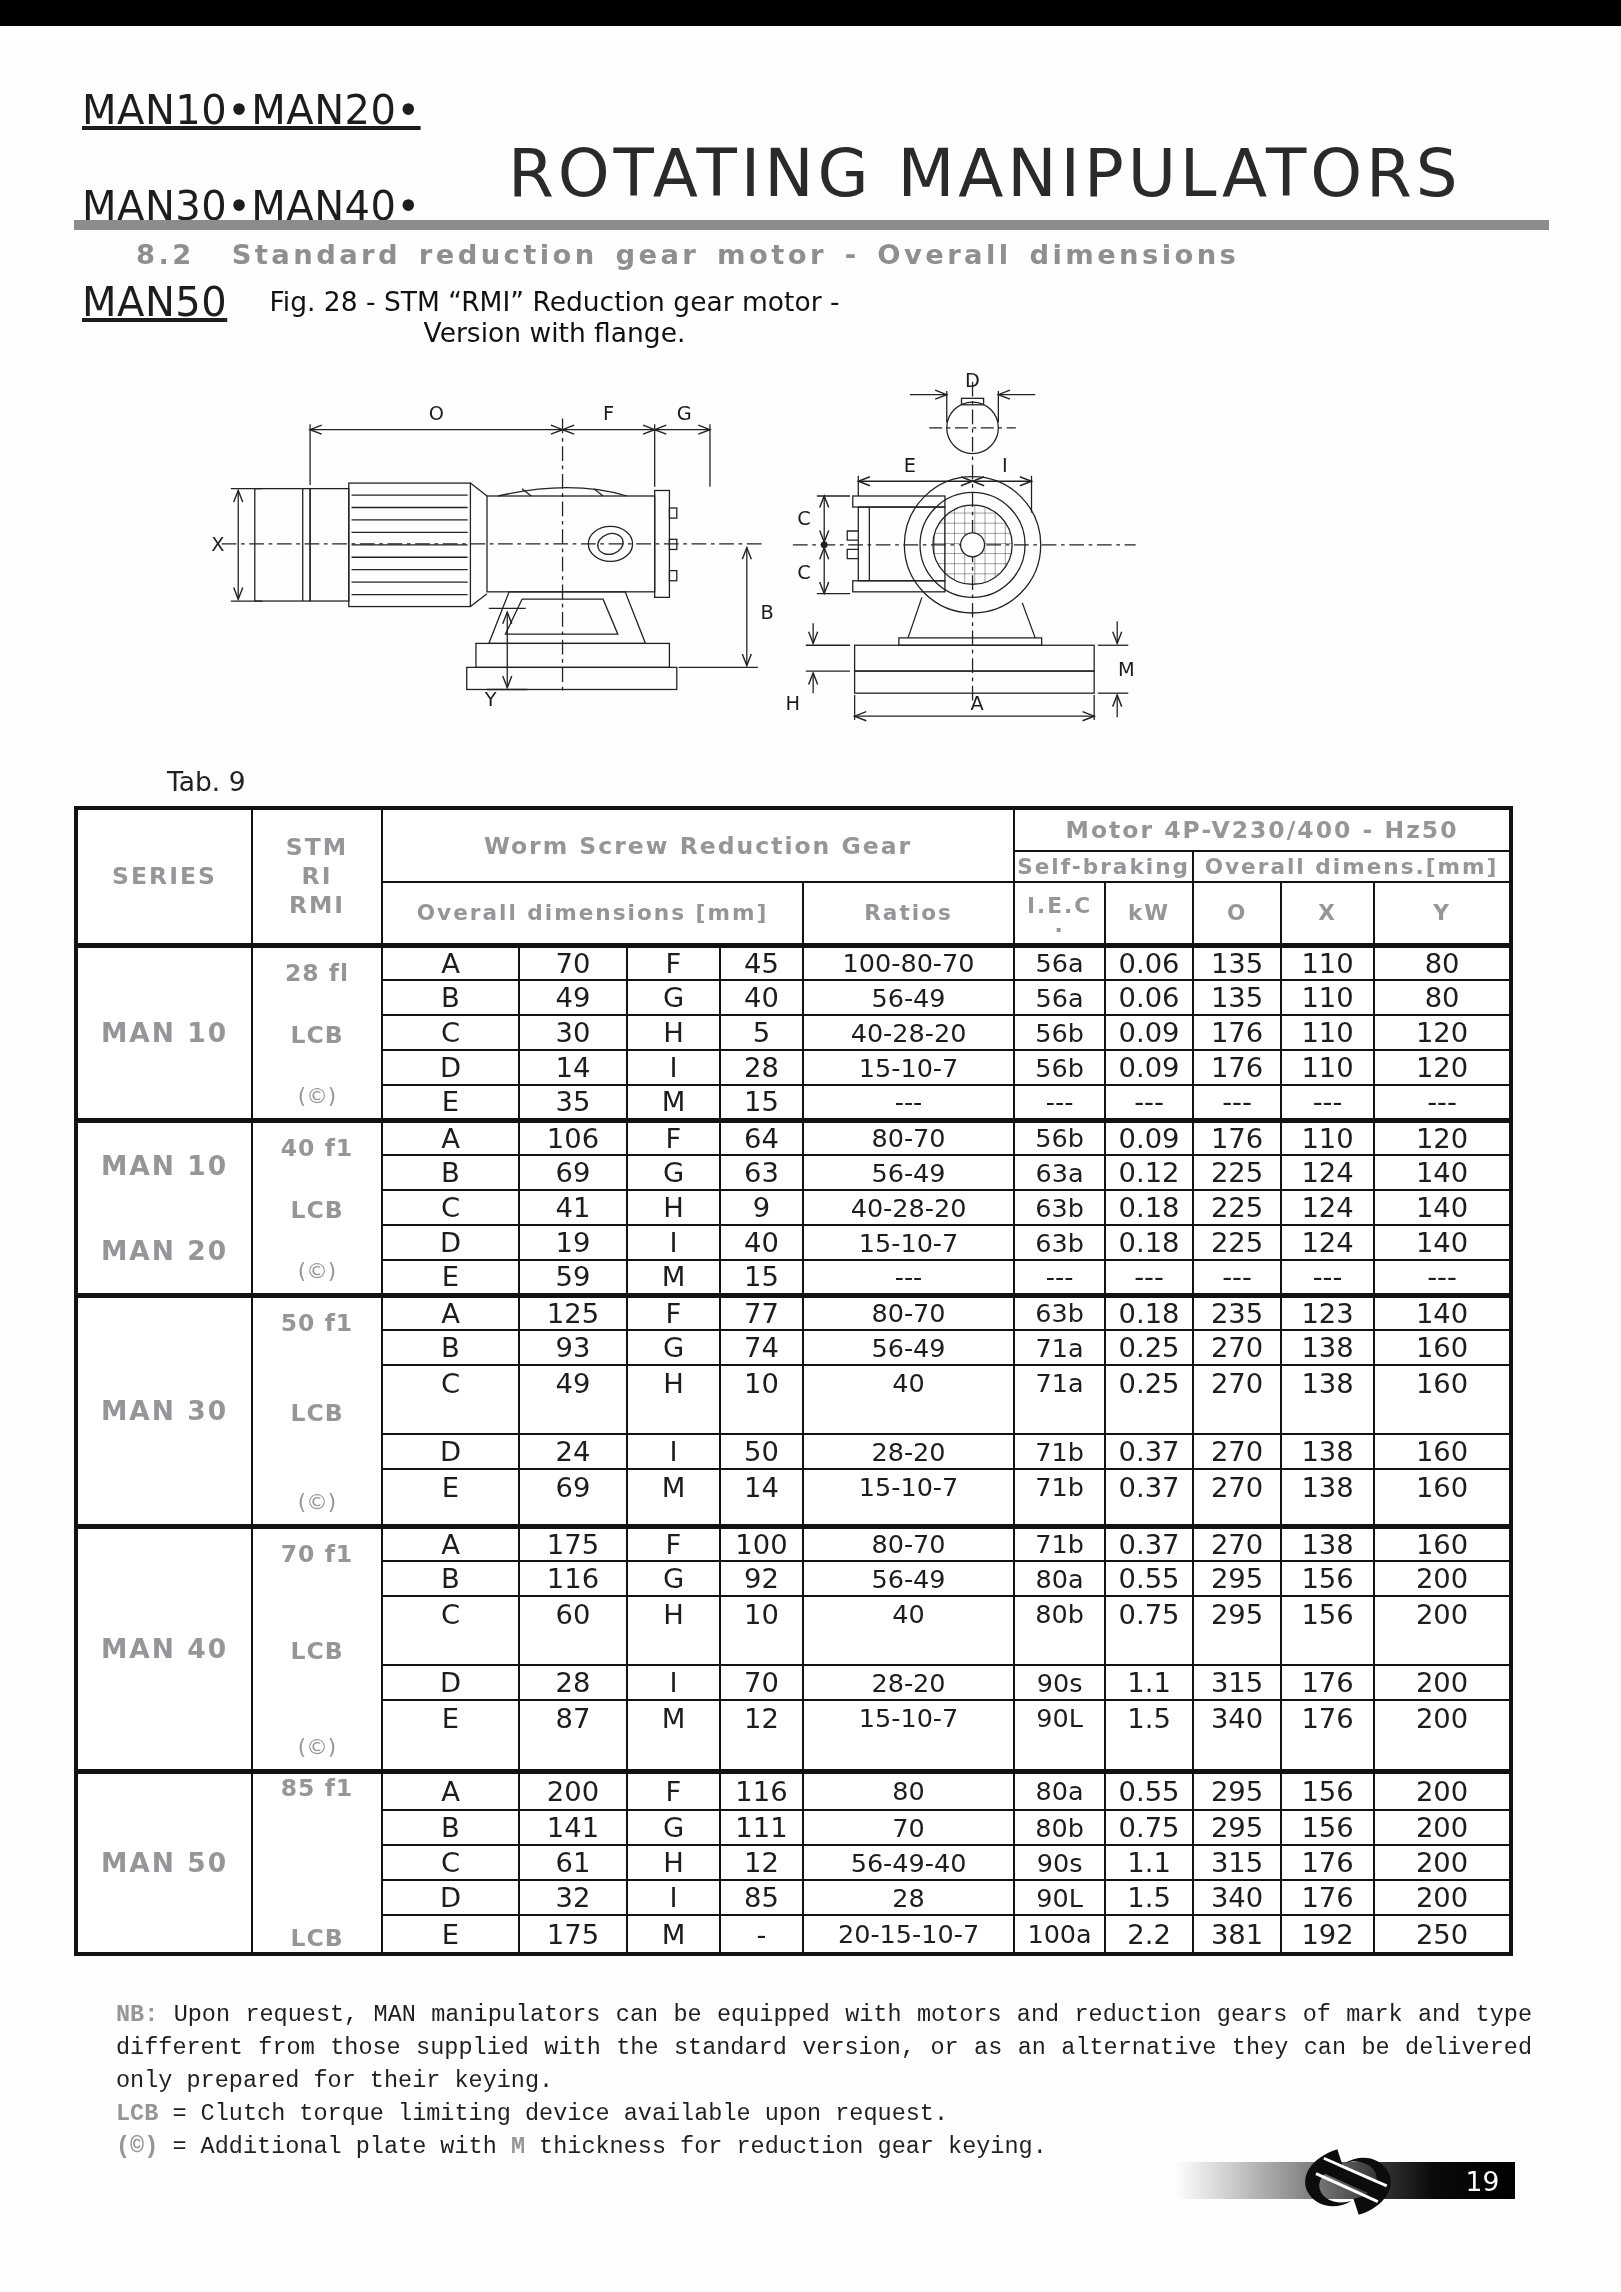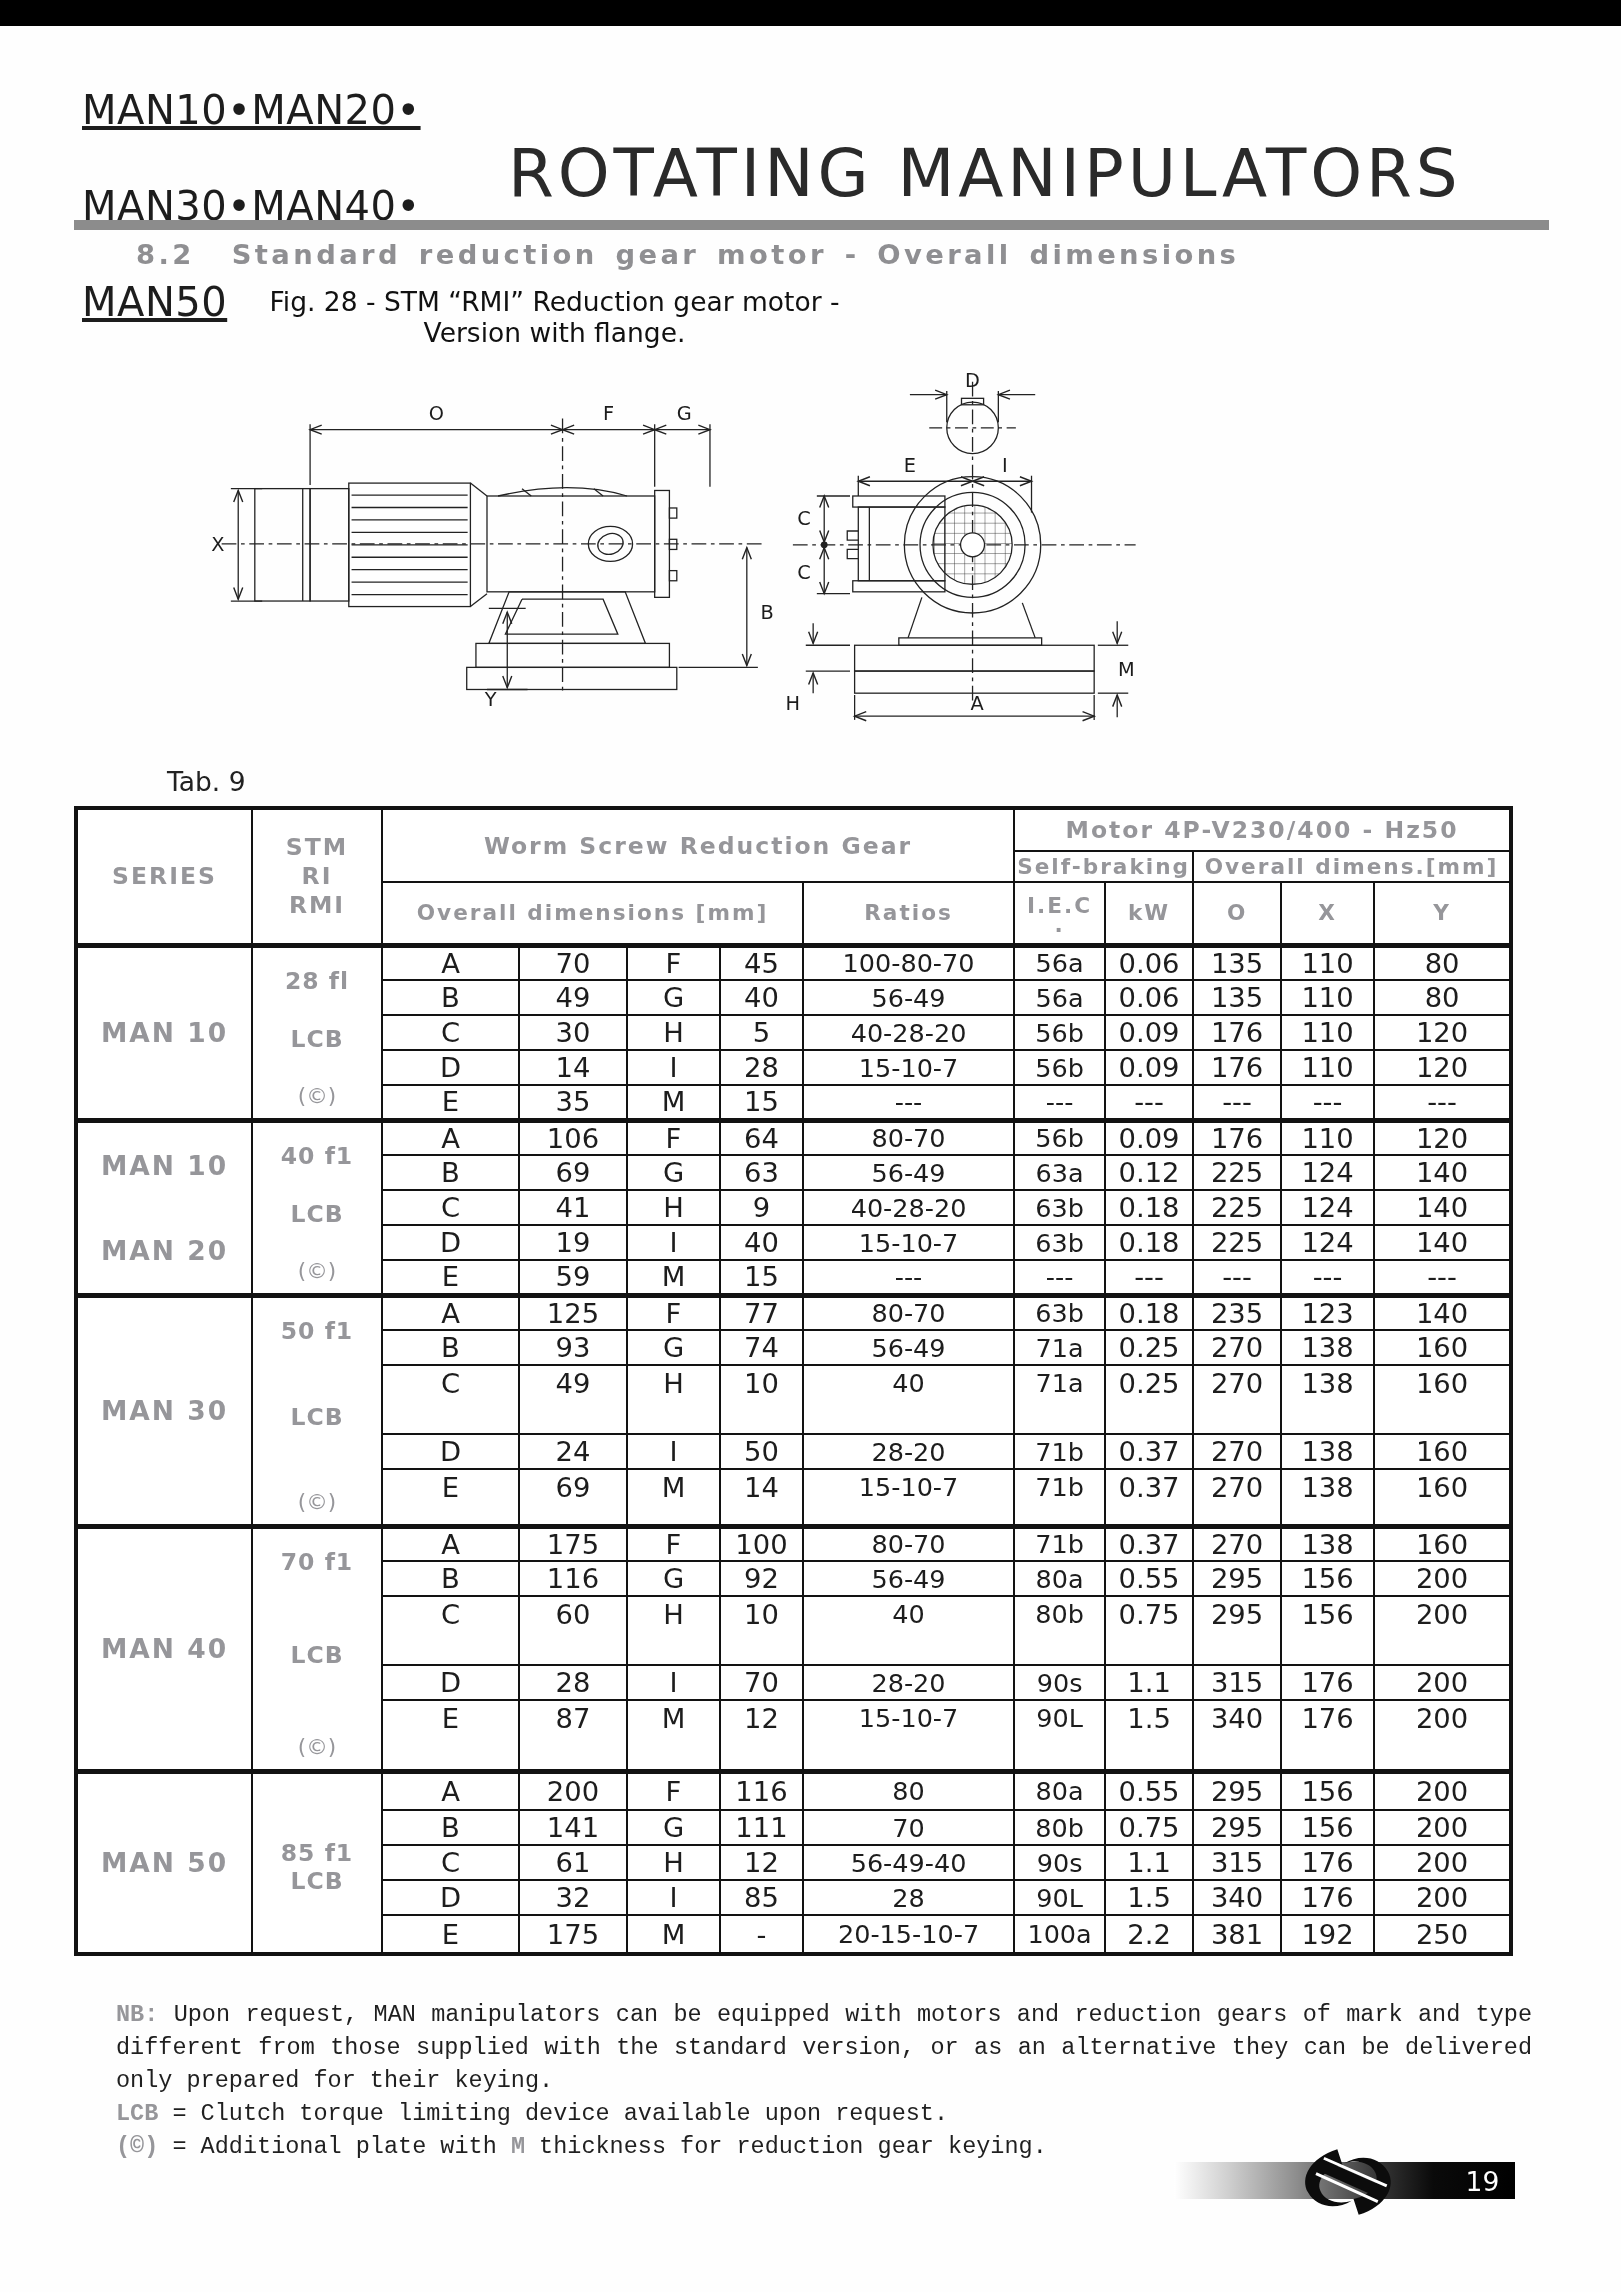--- a/index.html
+++ b/index.html
@@ -47,7 +47,7 @@
   td.series-cell,td.stm-cell{position:relative;vertical-align:middle !important;padding-top:0 !important;}
   .cell-abs{position:absolute;inset:0;display:flex;flex-direction:column;align-items:center;}
   .series-abs{justify-content:space-around;}
-  .stm-abs{justify-content:space-between;padding:11.8px 0 9.8px;margin-top:8px;}
+  .stm-abs{justify-content:space-between;padding:11.8px 0 9.8px;}
   .stm-abs.no-plate{justify-content:center;padding:0;}
   .series-label{font-size:26.5px;font-weight:bold;color:#96969a;letter-spacing:2px;}
   .stm-size,.stm-lcb{font-size:23.5px;font-weight:bold;color:#96969a;letter-spacing:1px;}

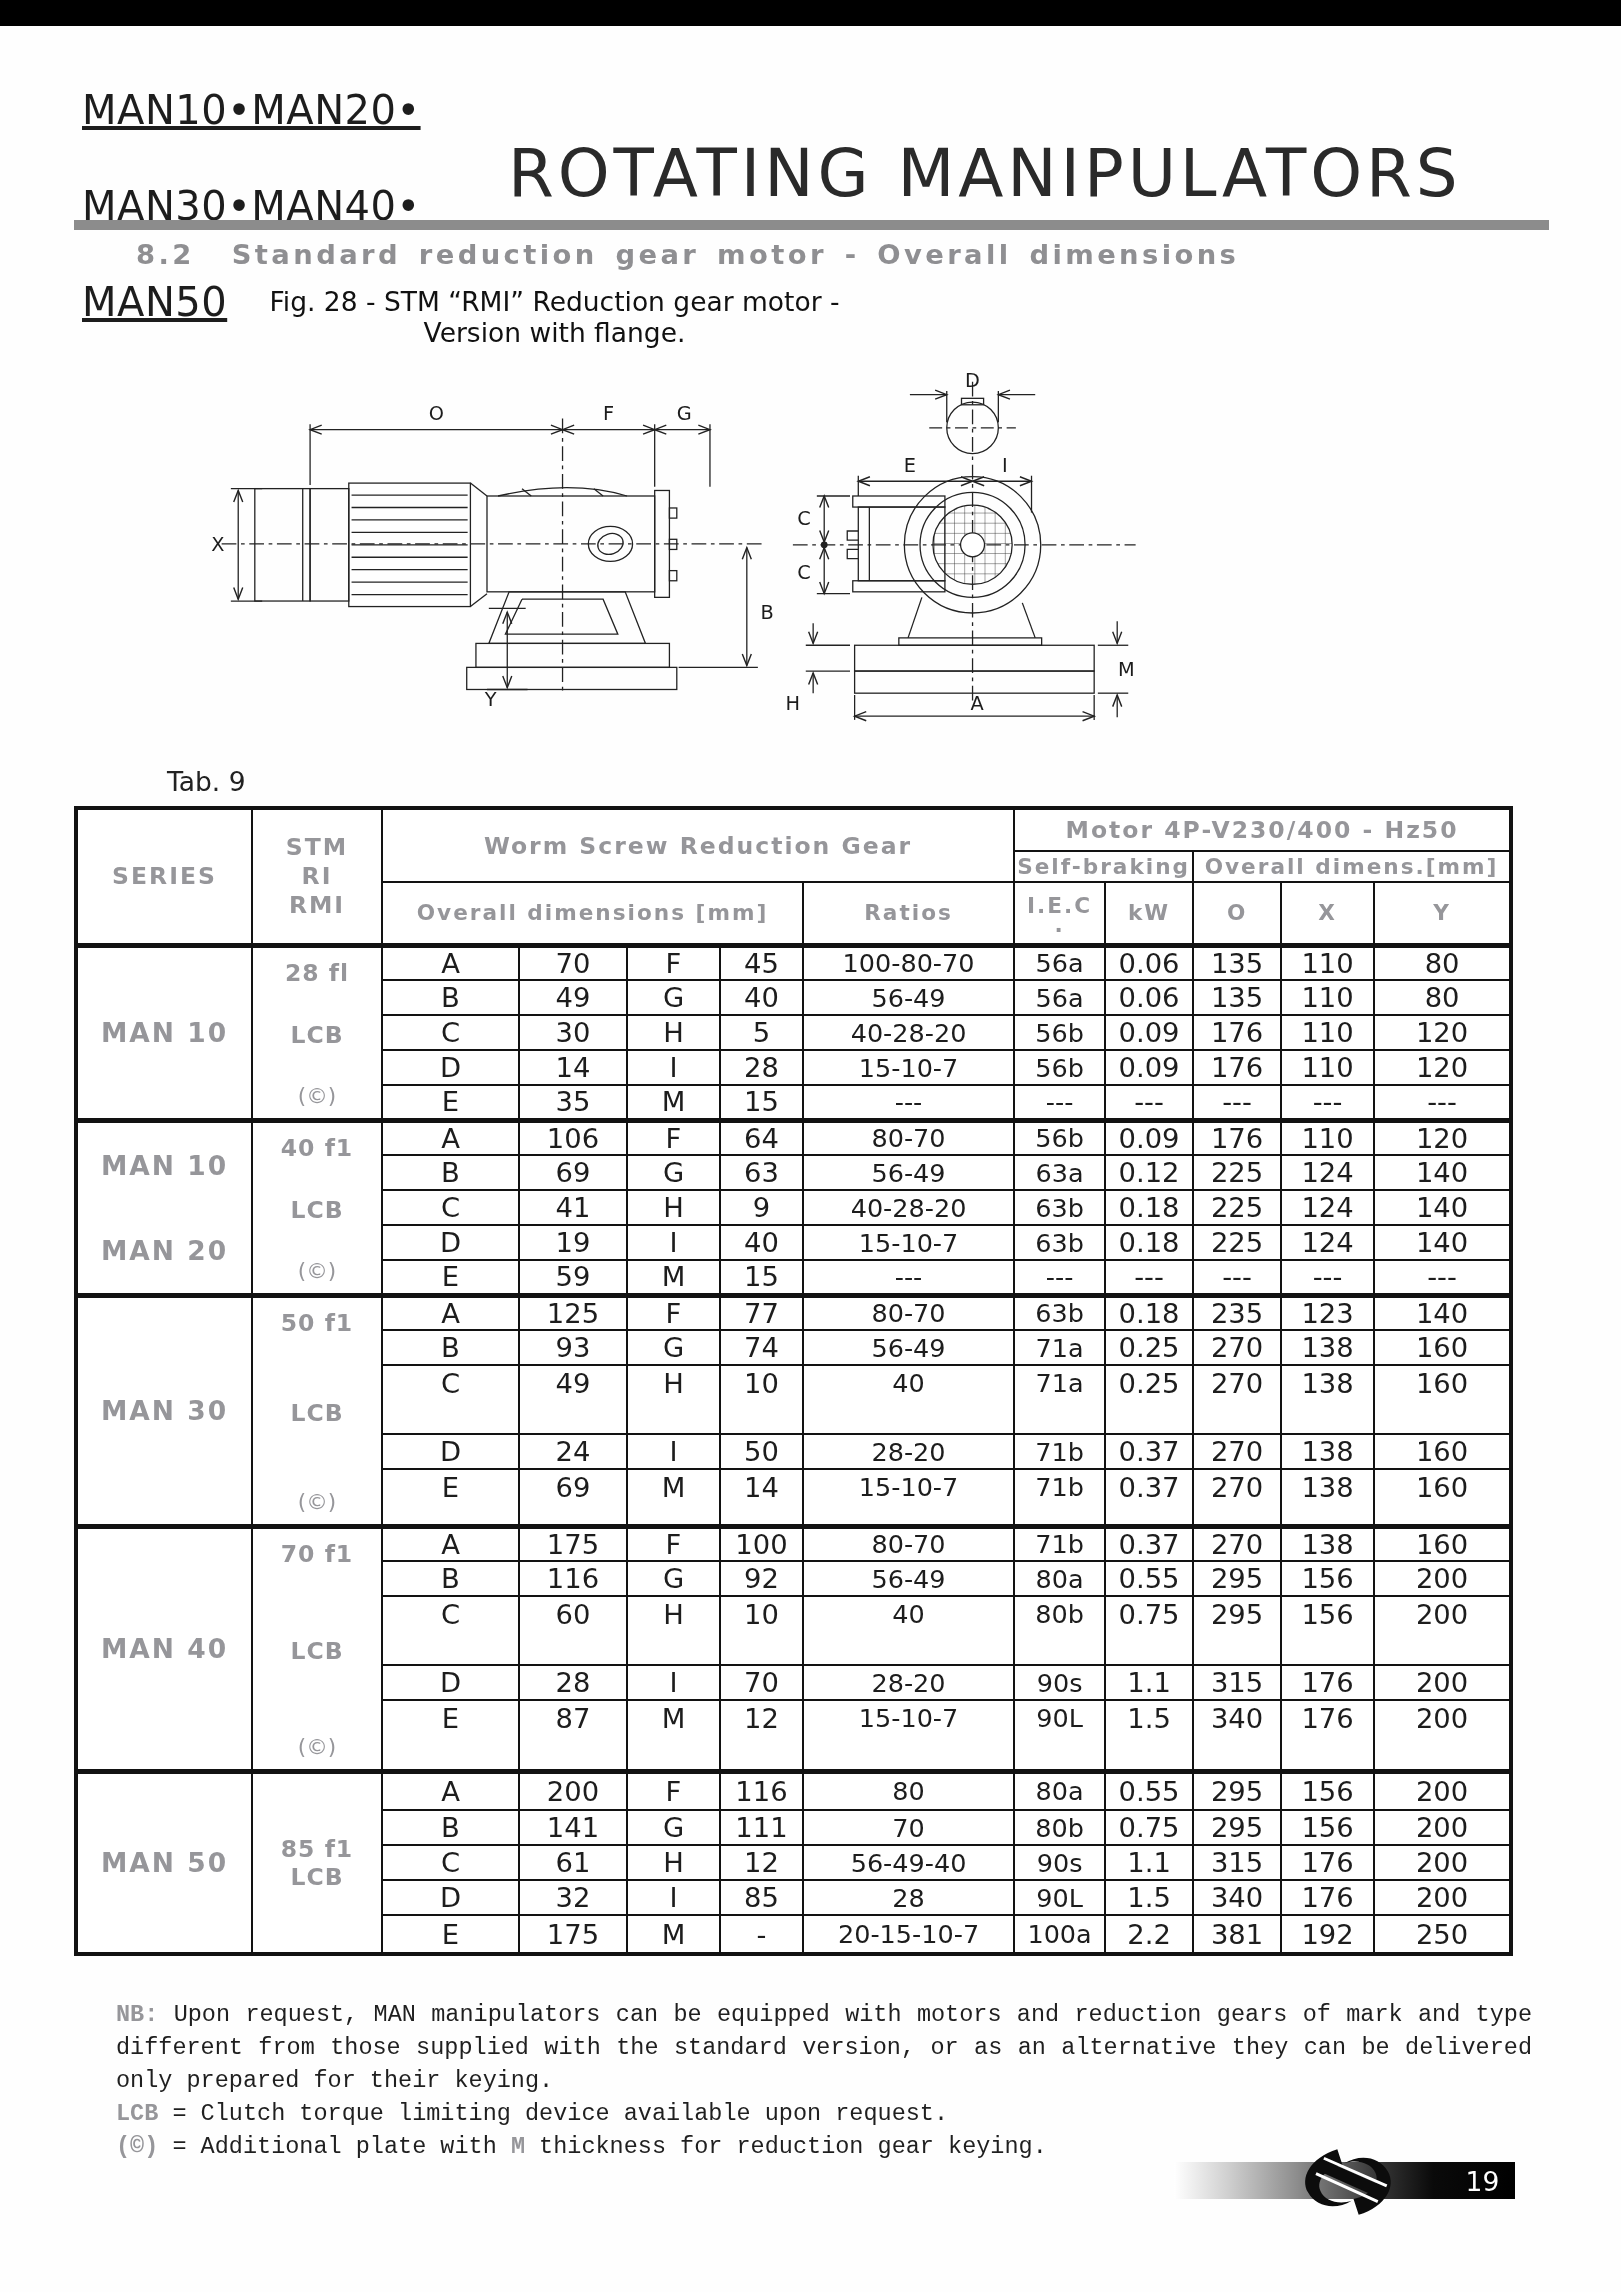--- a/index.html
+++ b/index.html
@@ -48,7 +48,7 @@
   .cell-abs{position:absolute;inset:0;display:flex;flex-direction:column;align-items:center;}
   .series-abs{justify-content:space-around;}
   .stm-abs{justify-content:space-between;padding:11.8px 0 9.8px;}
-  .stm-abs.no-plate{justify-content:center;padding:0;}
+  .stm-abs.no-plate{justify-content:space-between;padding:0;}
   .series-label{font-size:26.5px;font-weight:bold;color:#96969a;letter-spacing:2px;}
   .stm-size,.stm-lcb{font-size:23.5px;font-weight:bold;color:#96969a;letter-spacing:1px;}
   .stm-plate{font-size:21.6px;color:#96969a;}

